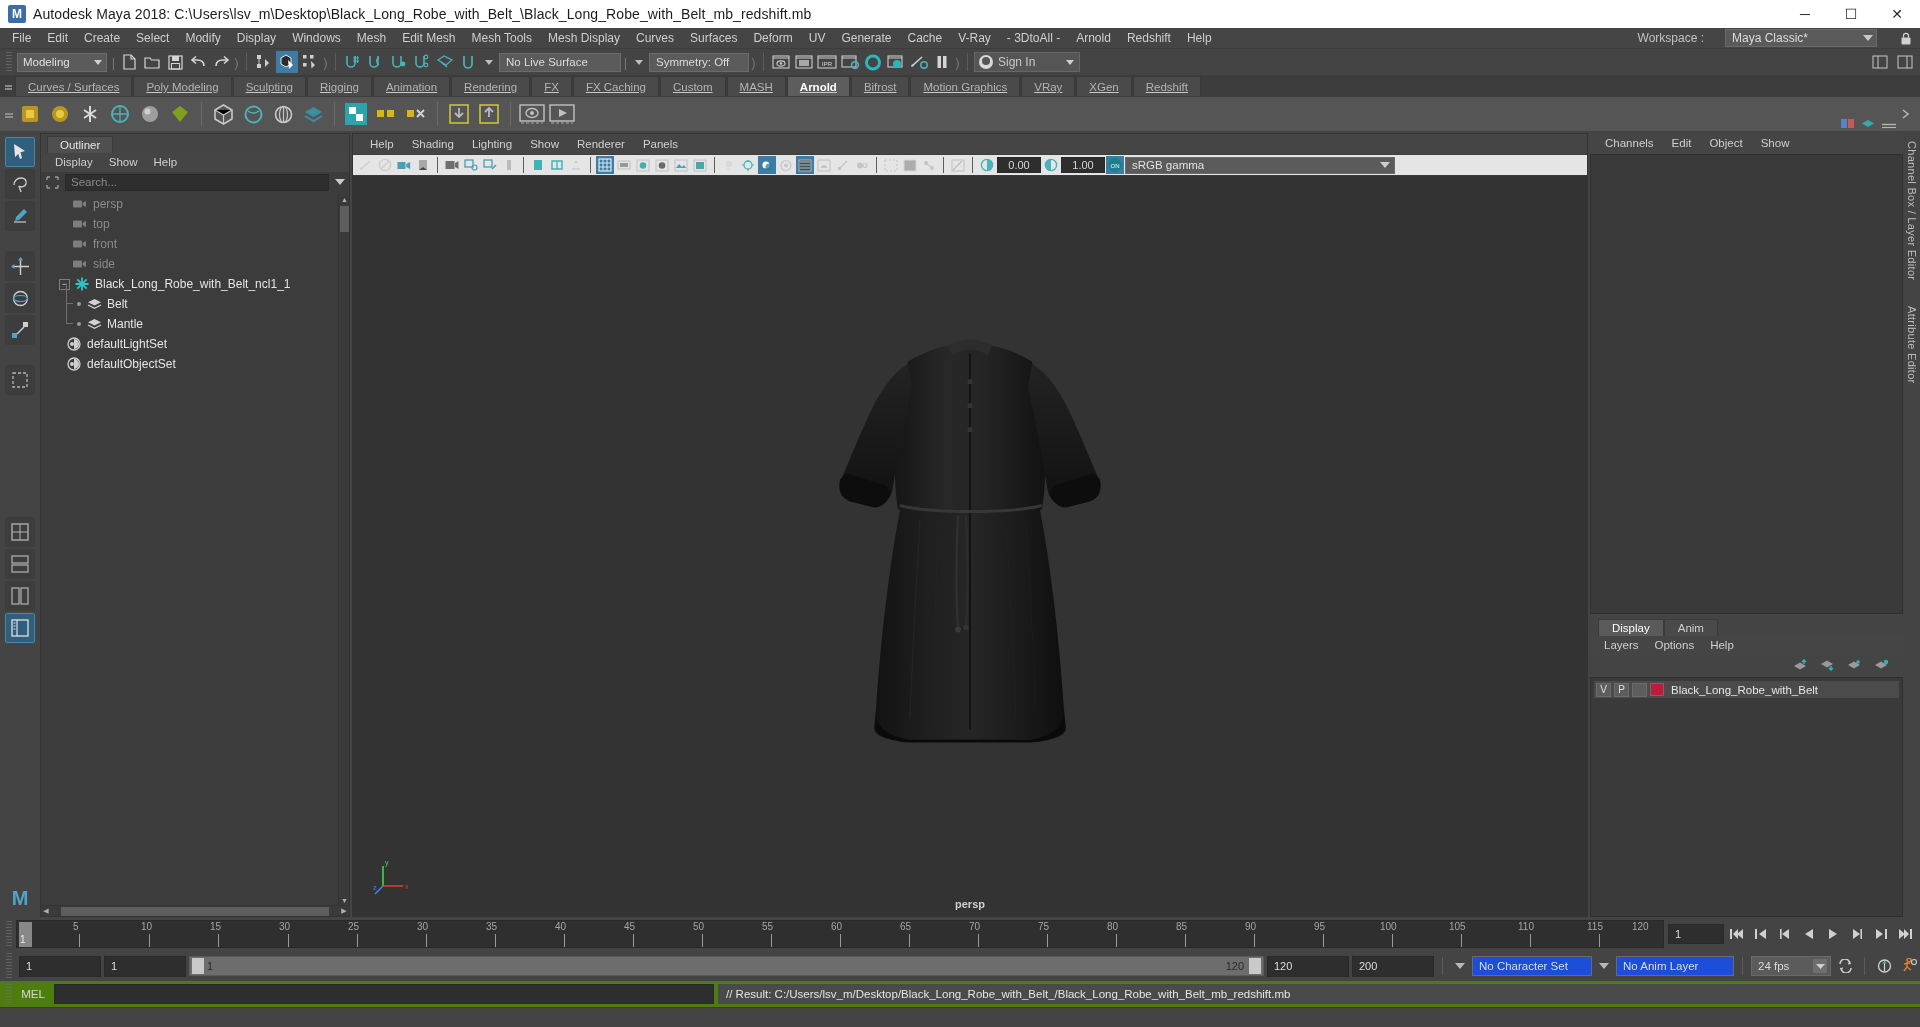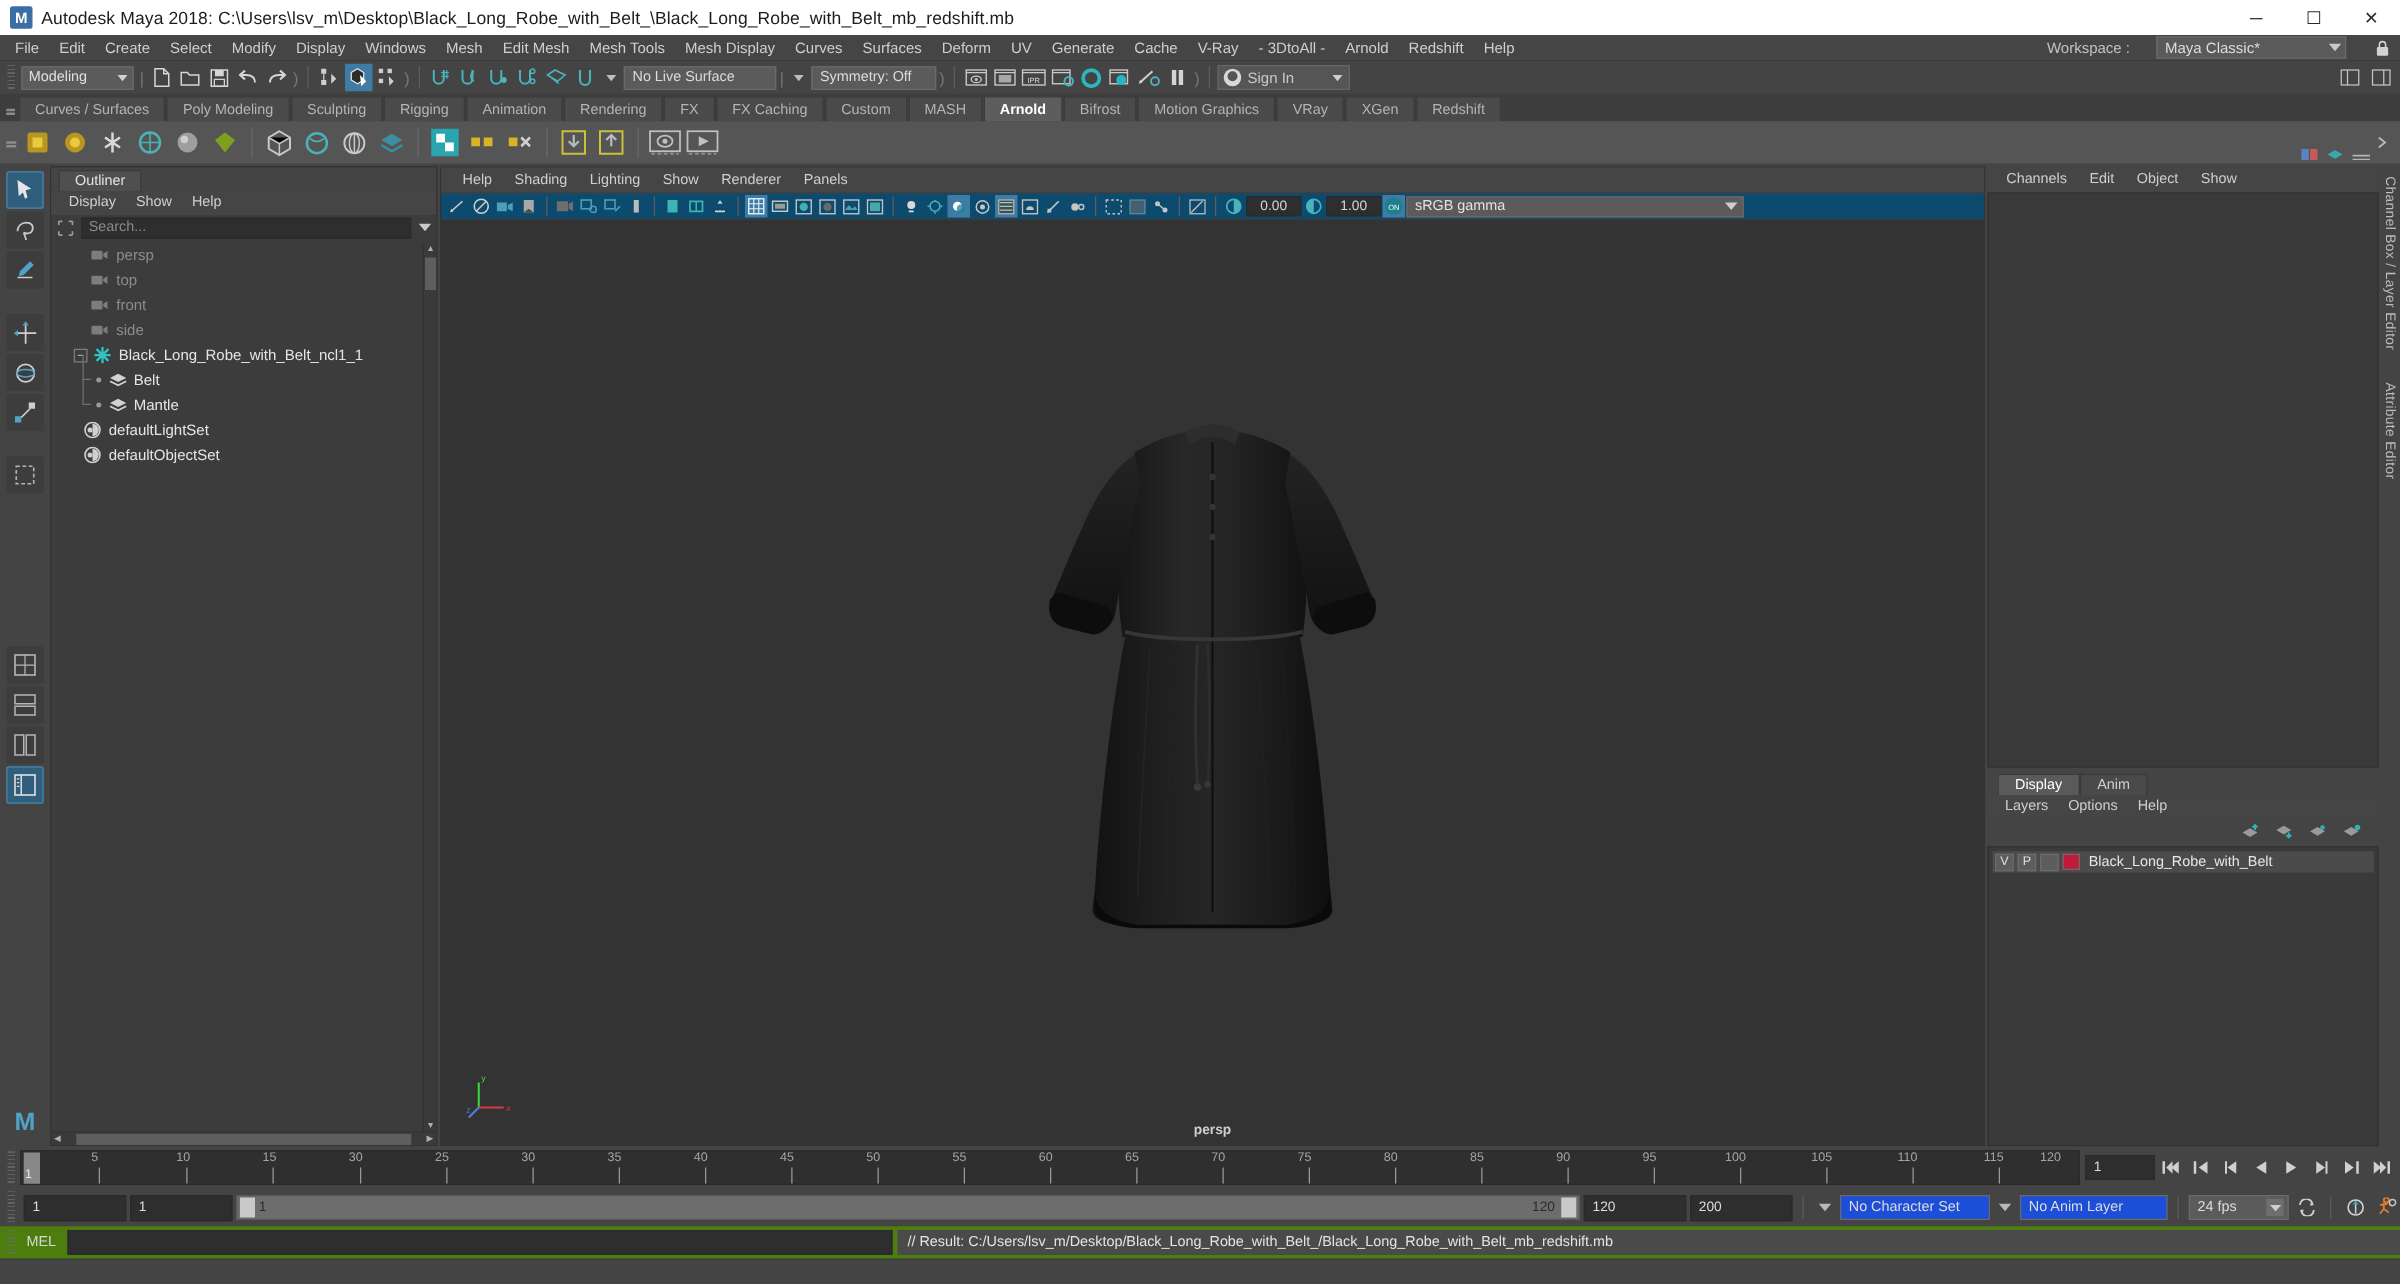--- a/index.html
+++ b/index.html
@@ -92,7 +92,7 @@
   .statusline-right { margin-left:auto; display:flex; align-items:center; padding-right:4px; gap:3px;}
 
   
-  .shelfbar { background:#3d3d3d; flex:0 0 22px; height:22px; display:flex; align-items:flex-end; padding-left:4px;}
+  .shelfbar { background:#3d3d3d; flex:0 0 22px; height:22px; display:flex; align-items:center; padding-left:4px;text-decoration:underline;}
   .shelf-grip { width:8px;height:18px; display:flex;align-items:center;justify-content:center; margin-right:3px;}
   .shelf-grip i { display:block; width:7px;height:2px;background:#8a8a8a; box-shadow:0 3px 0 #8a8a8a;}
   .shelf-tab {

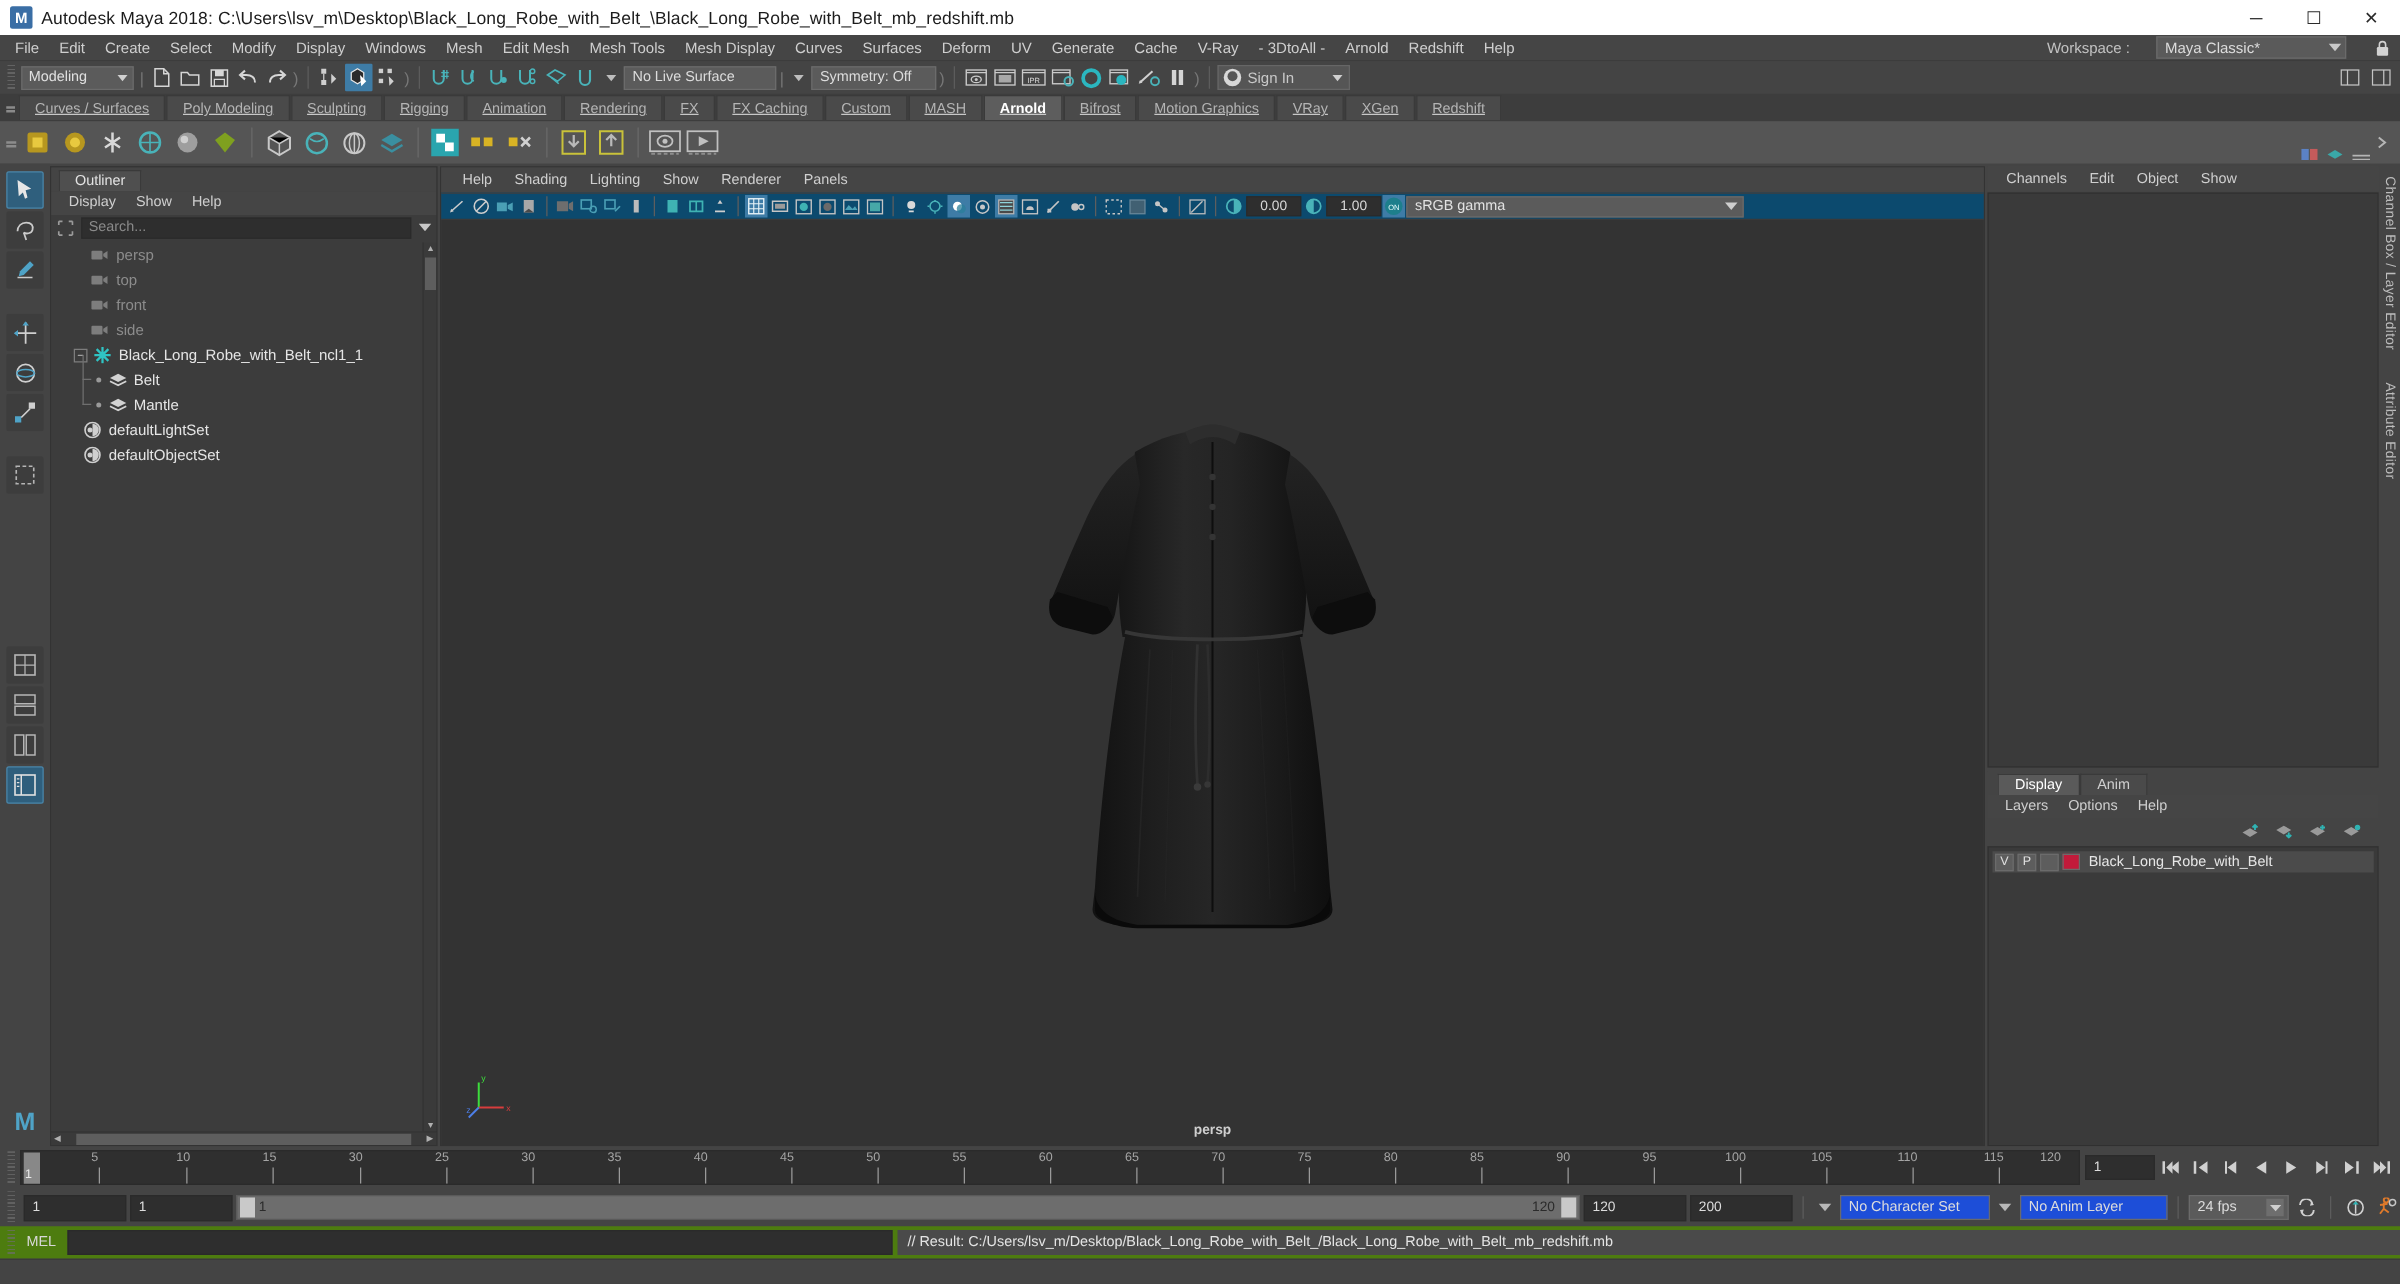--- a/index.html
+++ b/index.html
@@ -164,7 +164,7 @@
   .viewwrap{ flex:1 1 auto; display:flex; flex-direction:column; min-width:0; margin:2px 0 0 2px; border:1px solid #333;}
   .vp-menubar{ height:20px;background:#454545;display:flex;align-items:center;padding-left:8px;}
   .vp-menubar .mi{font-size:11.5px;color:#cfcfcf;padding:0 9px;line-height:20px;}
-  .vp-toolbar{ height:22px;background:#0c4a6e;display:flex;align-items:center;padding-left:4px;gap:1px;
+  .vp-toolbar{ height:22px;background:#e5e5e5;display:flex;align-items:center;padding-left:4px;gap:1px;
      border-top:1px solid #3f3f3f;border-bottom:1px solid #3a3a3a;}
   .vp-ic{width:18px;height:18px;display:flex;align-items:center;justify-content:center;}
   .vp-ic.on{background:#3e7ca6;}

